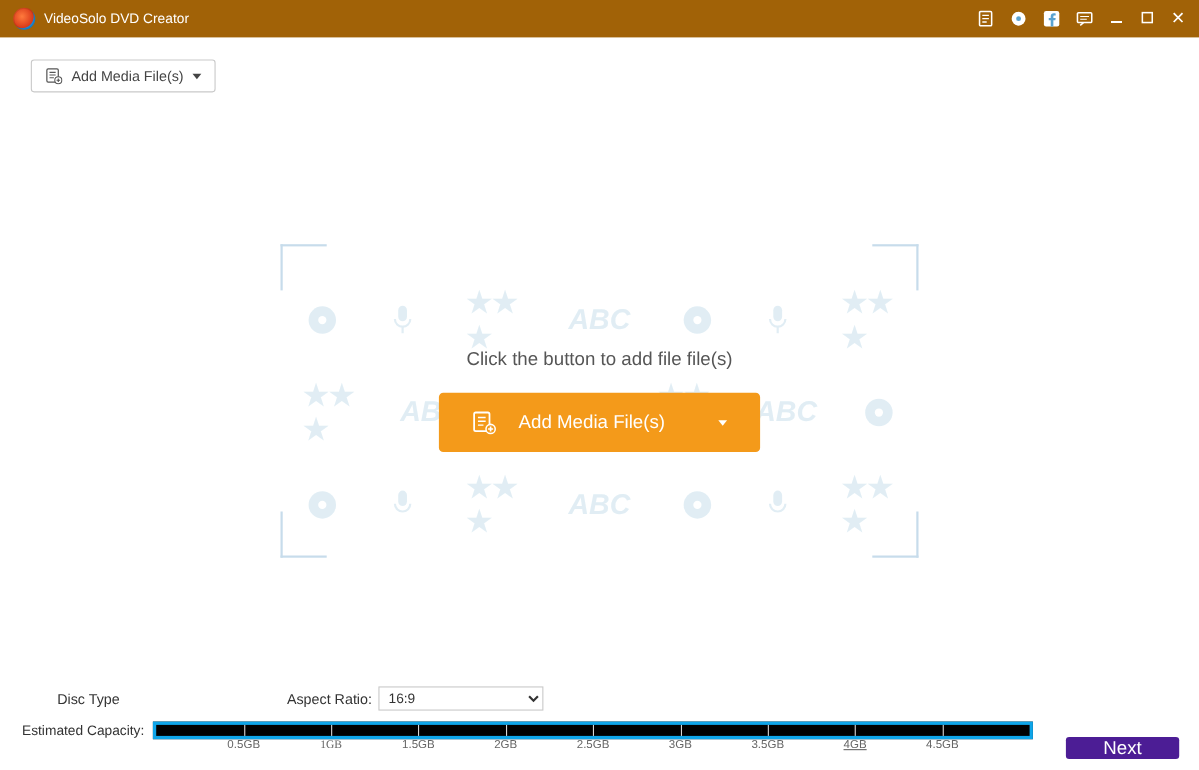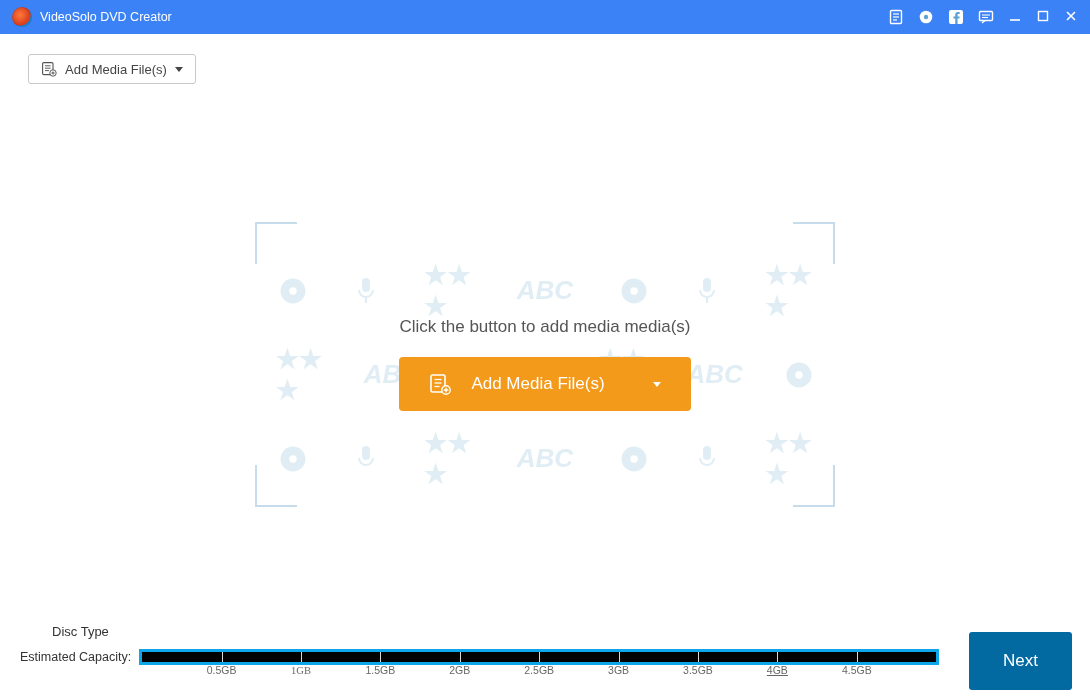--- a/index.html
+++ b/index.html
@@ -7,7 +7,7 @@
 
   .titlebar {
     height: 34px;
-    background: #3b82f6;
+    background: #a16207;
     display: flex;
     align-items: center;
     padding: 0 12px;

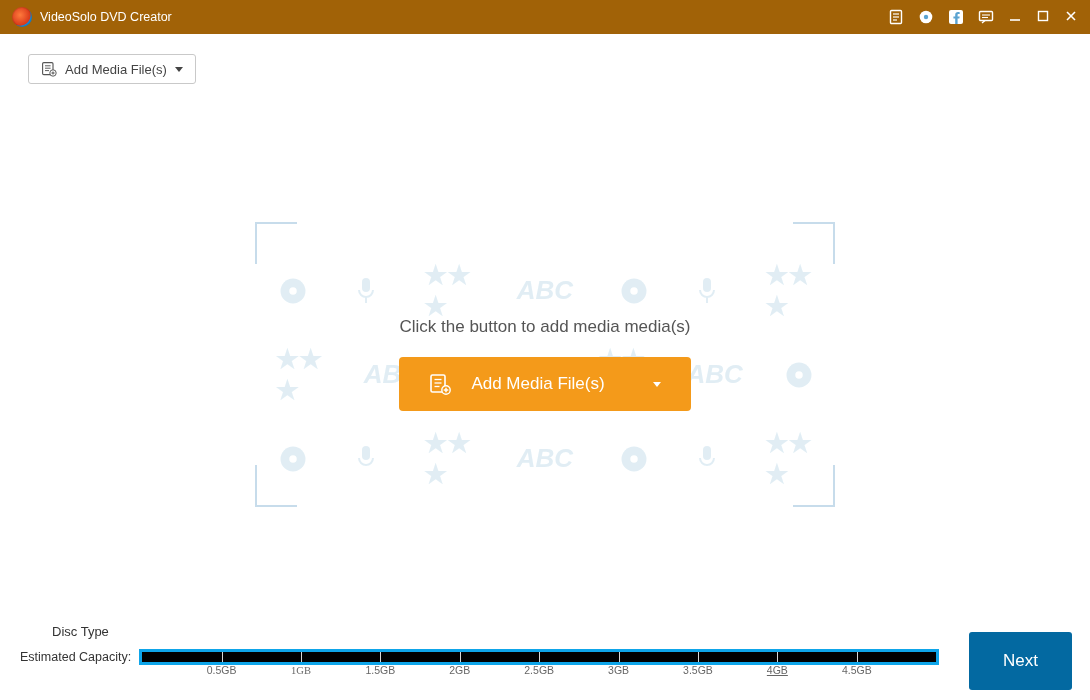--- a/index.html
+++ b/index.html
@@ -258,7 +258,7 @@
       <span class="bg-glyph">★★<br>★</span>
     </div>
 
-    <div class="dropzone-text">Click the button to add media media(s)</div>
+    <div class="dropzone-text">Click the button to add file file(s)</div>
     <button class="add-btn-big">
       <svg class="add-icon-big" viewBox="0 0 22 22">
           <rect x="2" y="2" width="14" height="17" rx="1.5" fill="none" stroke="#fff" stroke-width="1.6"></rect>

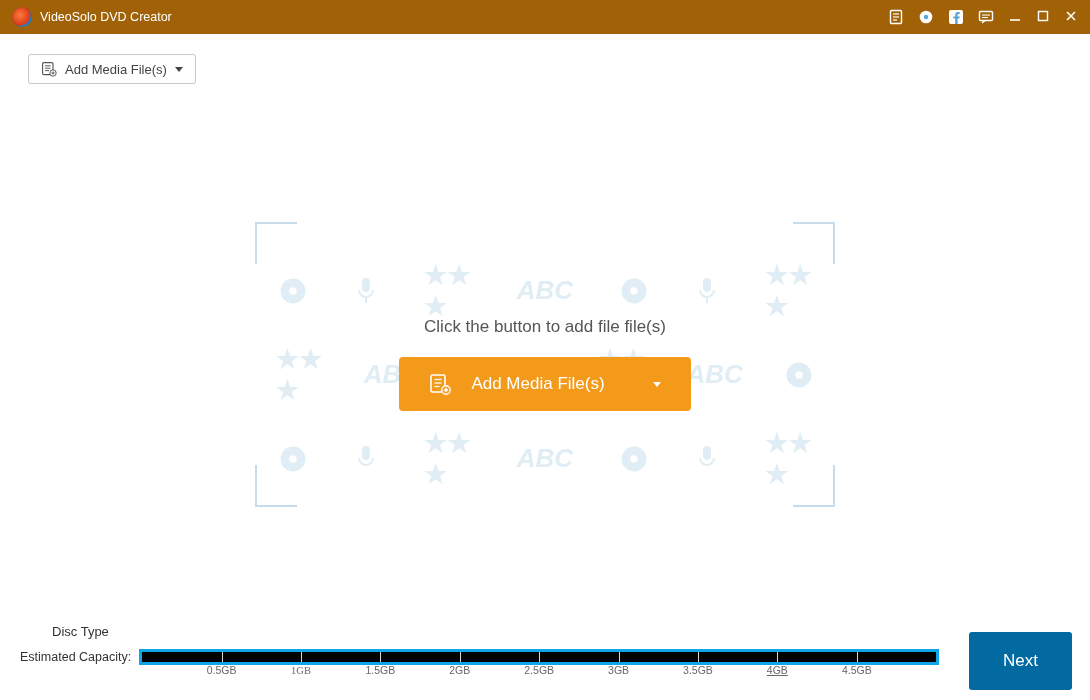--- a/index.html
+++ b/index.html
@@ -282,6 +282,12 @@
       <span>Disc Type</span>
     </div>
     <span class="gap1"></span>
+    <div class="group">
+      <span>Aspect Ratio:</span>
+      <select class="setting aspect">
+        <option>16:9</option>
+      </select>
+    </div>
     <span class="gap2"></span>
   </div>
 

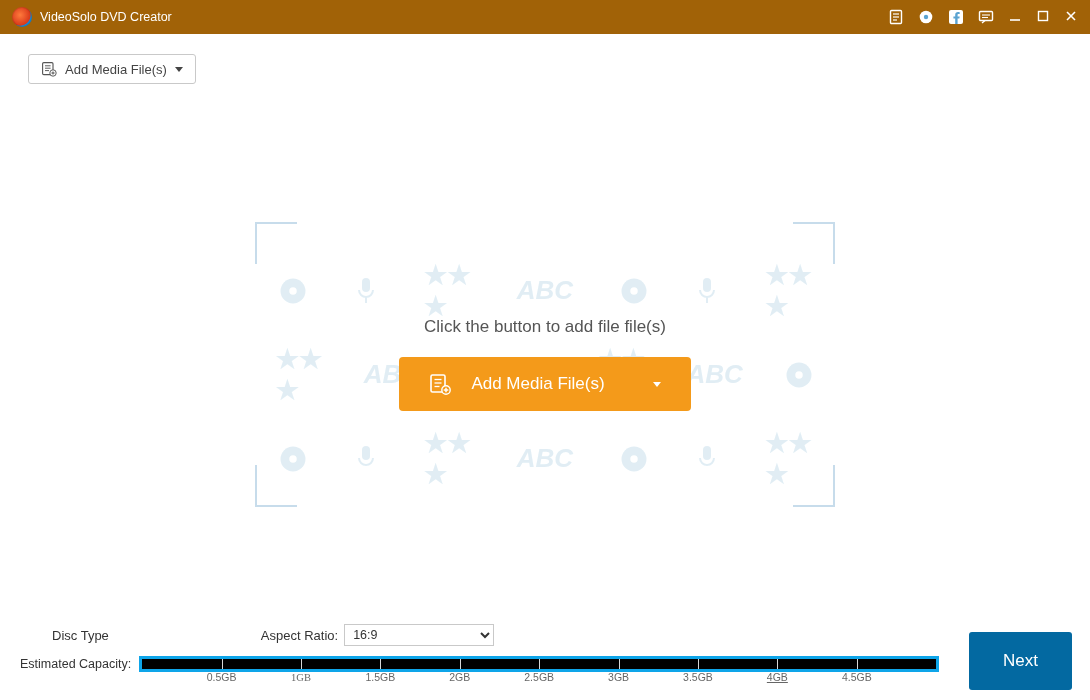--- a/index.html
+++ b/index.html
@@ -89,8 +89,8 @@
 
   .next-btn {
     position:absolute; right:18px; bottom:10px;
-    background:#0369a1; color:#fff; border:none; border-radius:3px;
-    padding:19px 34px; font-size:17px; cursor:pointer;
+    background:#4c1d95; color:#fff; border:none; border-radius:3px;
+    padding:0 34px; font-size:17px; cursor:pointer;
   }
 </style>
 </head>

